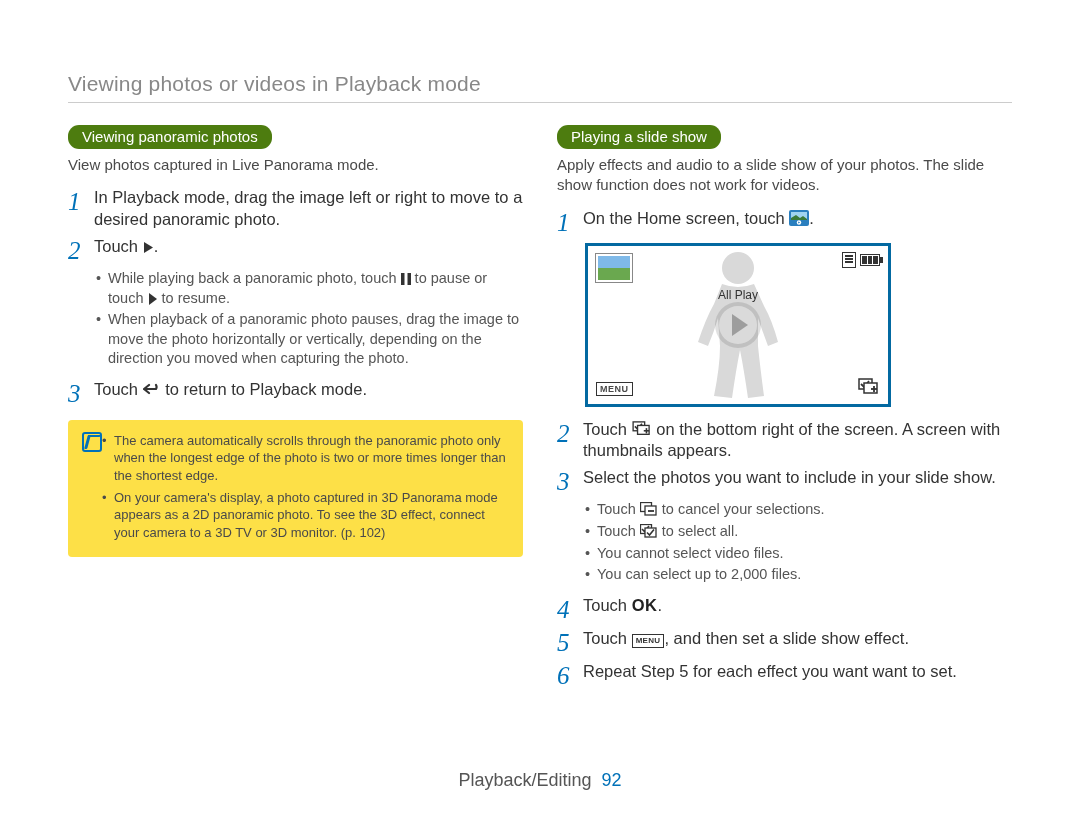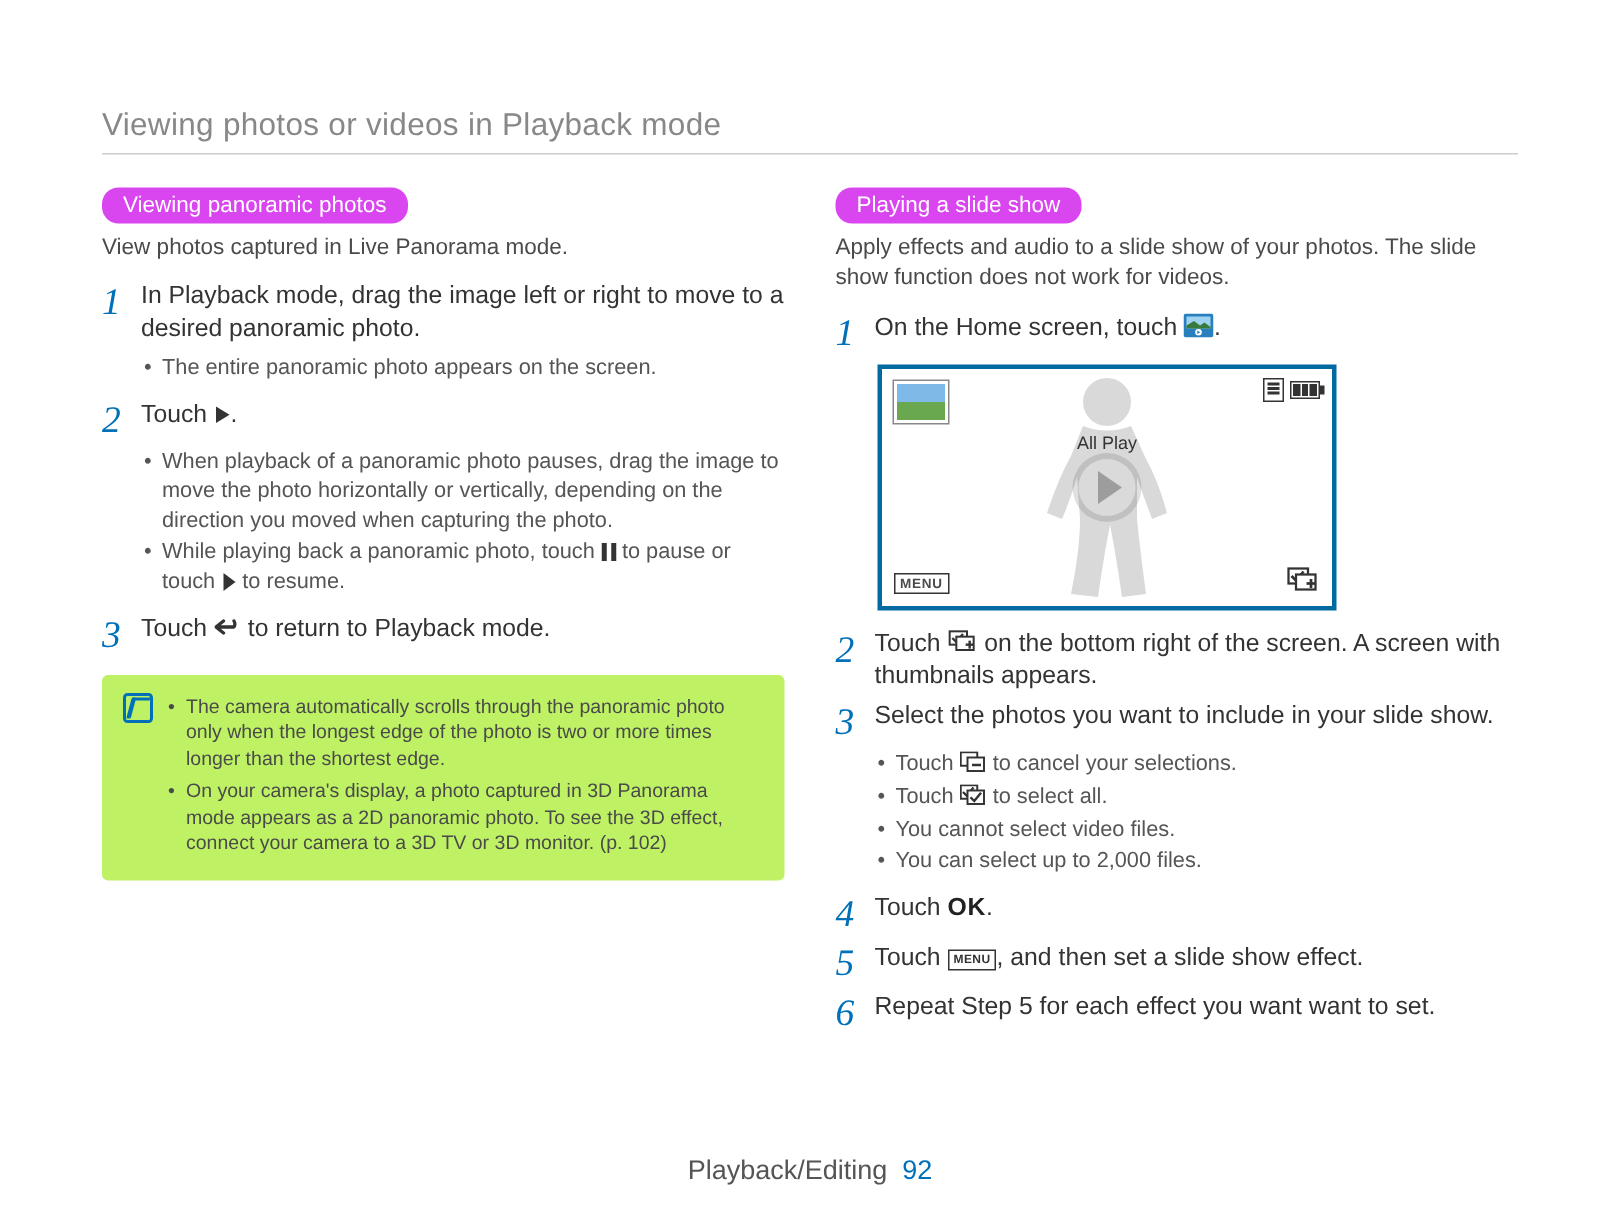--- a/index.html
+++ b/index.html
@@ -33,7 +33,7 @@
   .col { flex: 1; min-width: 0; }
   .pill {
     display: inline-block;
-    background: #d946ef;
+    background: #4d7c0f;
     color: #fff;
     font-size: 15px;
     padding: 3px 14px 4px 14px;

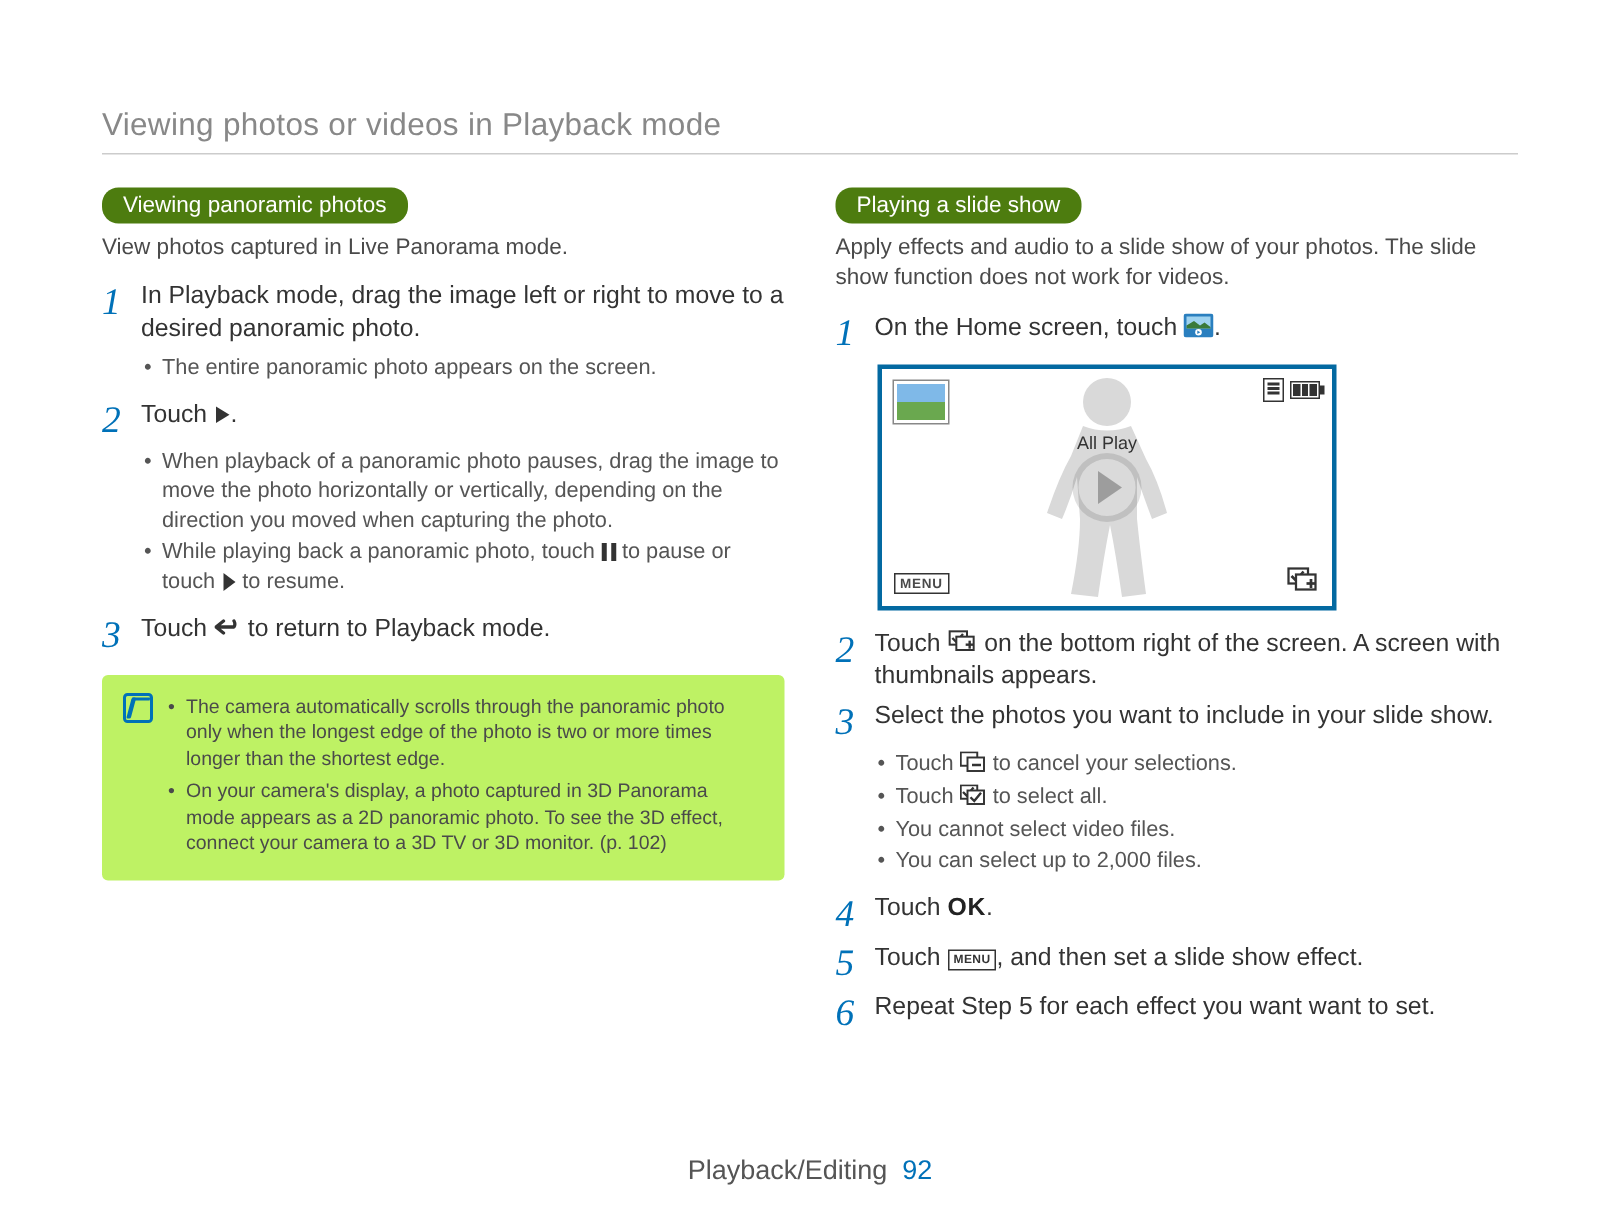--- a/index.html
+++ b/index.html
@@ -233,9 +233,6 @@
         <div class="step-num">1</div>
         <div class="step-body">In Playback mode, drag the image left or right to move to a desired panoramic photo.</div>
       </div>
-      <ul class="sub-ul">
-        <li>The entire panoramic photo appears on the screen.</li>
-      </ul>
 
       <div class="step">
         <div class="step-num">2</div>

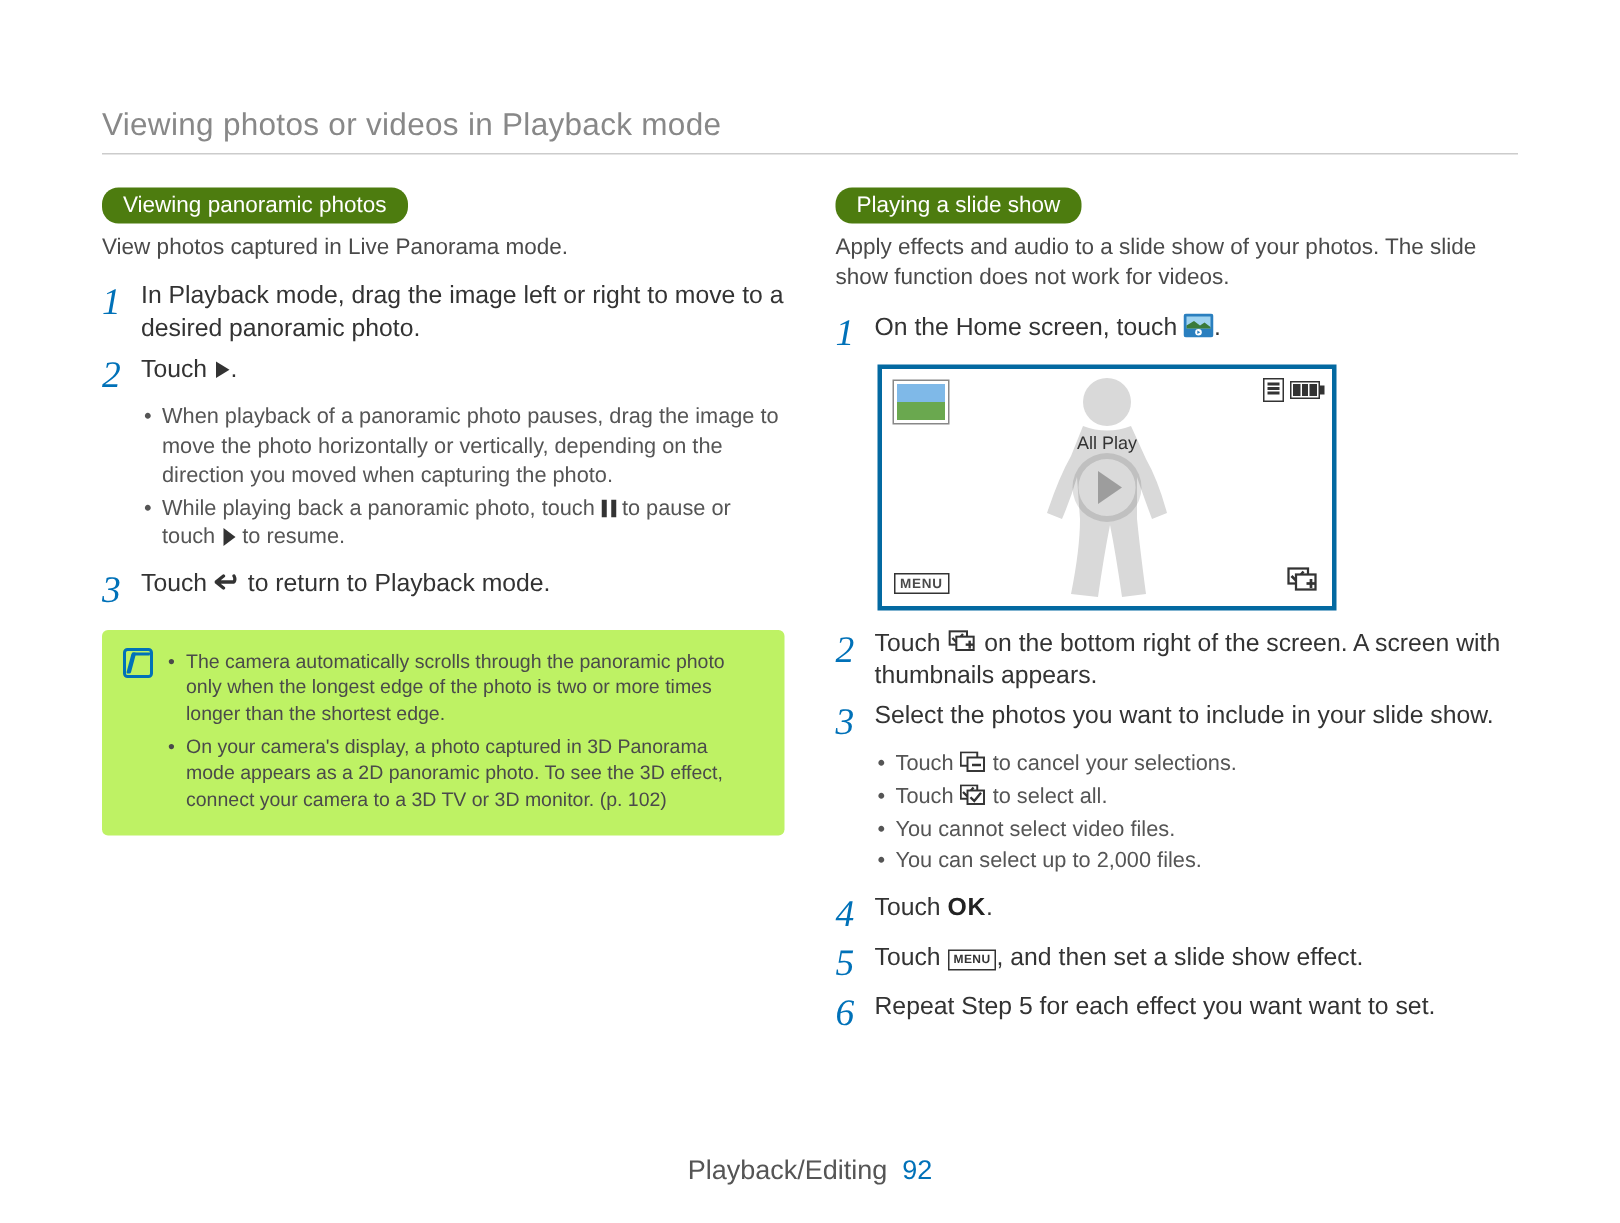--- a/index.html
+++ b/index.html
@@ -243,7 +243,6 @@
         </div>
       </div>
       <ul class="sub-ul">
-        <li>When playback of a panoramic photo pauses, drag the image to move the photo horizontally or vertically, depending on the direction you moved when capturing the photo.</li>
         <li>
           <span>While playing back a panoramic photo, touch </span><svg class="inline-icon" width="10" height="12" viewBox="0 0 10 12">
               <rect x="0" y="0" width="3.5" height="12" fill="#333"></rect>
@@ -252,6 +251,7 @@
               <path d="M1 0 L9 6 L1 12 Z" fill="#333"></path>
             </svg><span> to resume.</span>
         </li>
+        <li>When playback of a panoramic photo pauses, drag the image to move the photo horizontally or vertically, depending on the direction you moved when capturing the photo.</li>
       </ul>
 
       <div class="step">

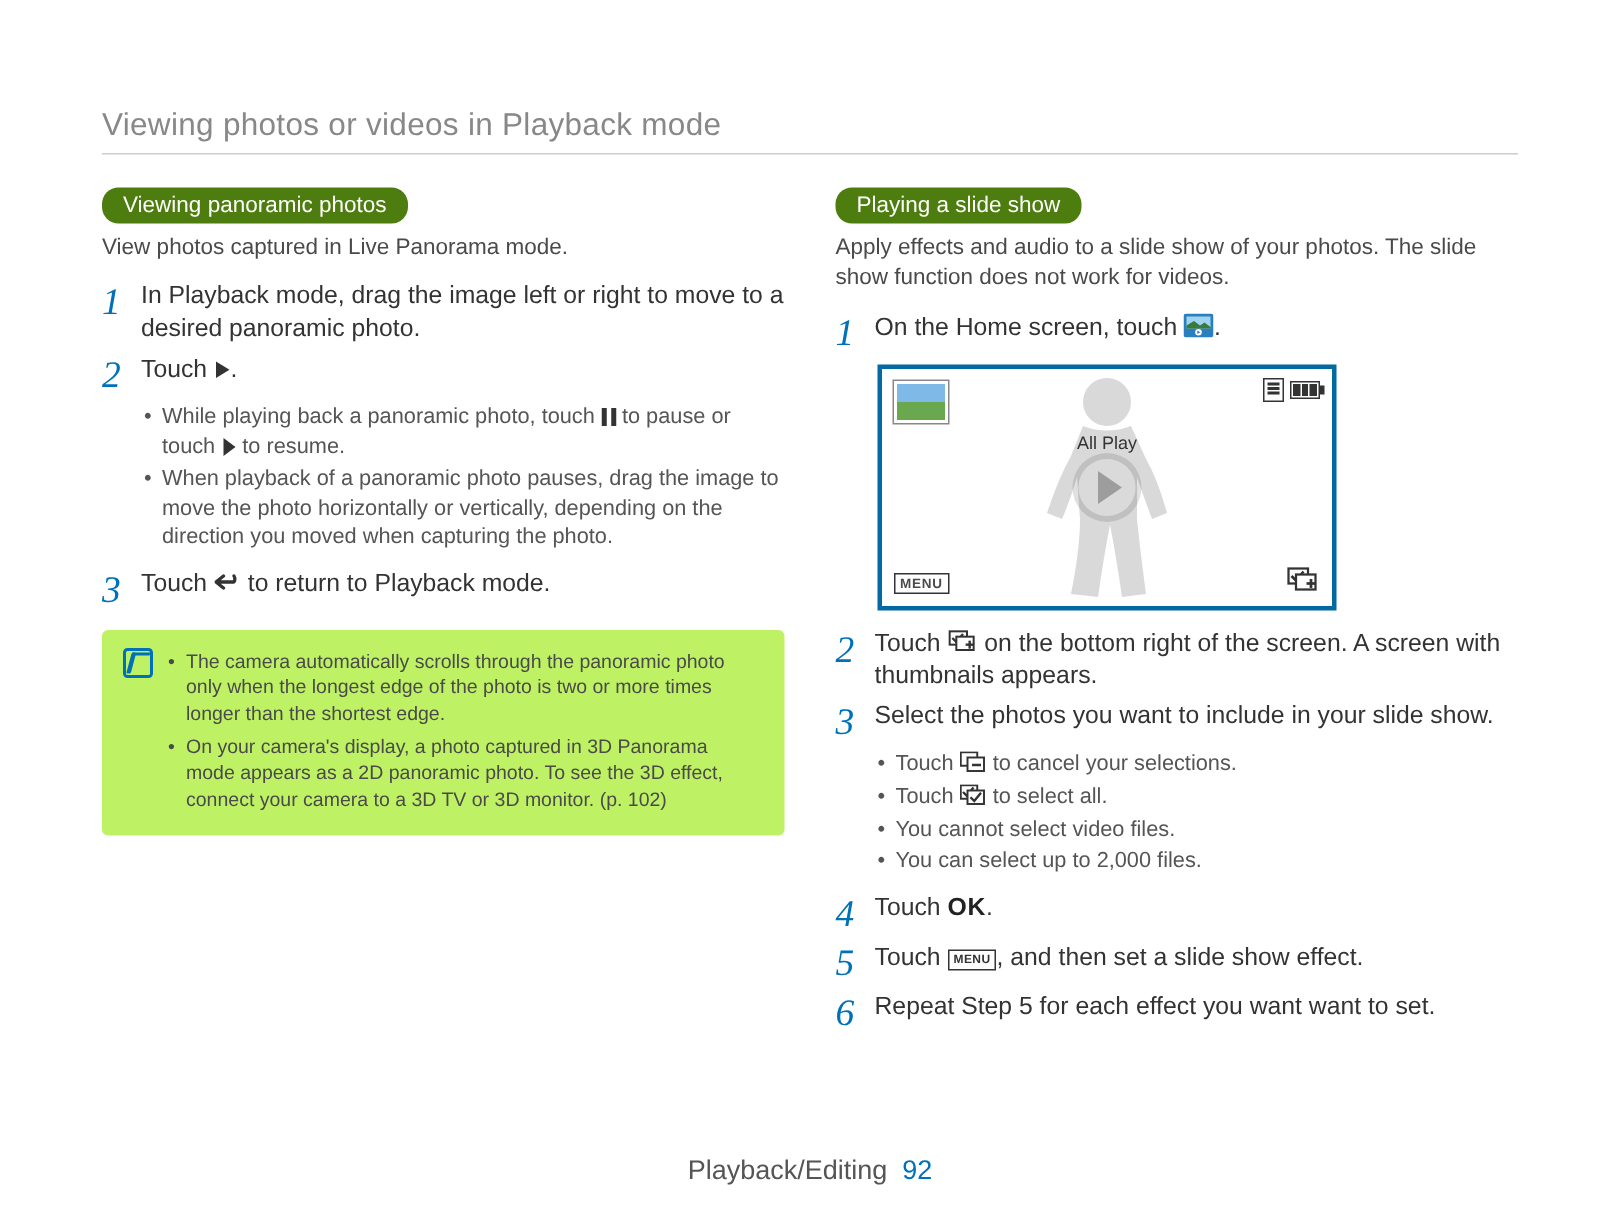--- a/index.html
+++ b/index.html
@@ -87,11 +87,10 @@
     top: 0;
   }
   .note-box {
-    background: #bef264;
+    background: #fde047;
     border-radius: 4px;
     padding: 12px 16px 12px 14px;
     display: flex;
-    gap: 10px;
     margin-top: 14px;
   }
   .note-icon {

